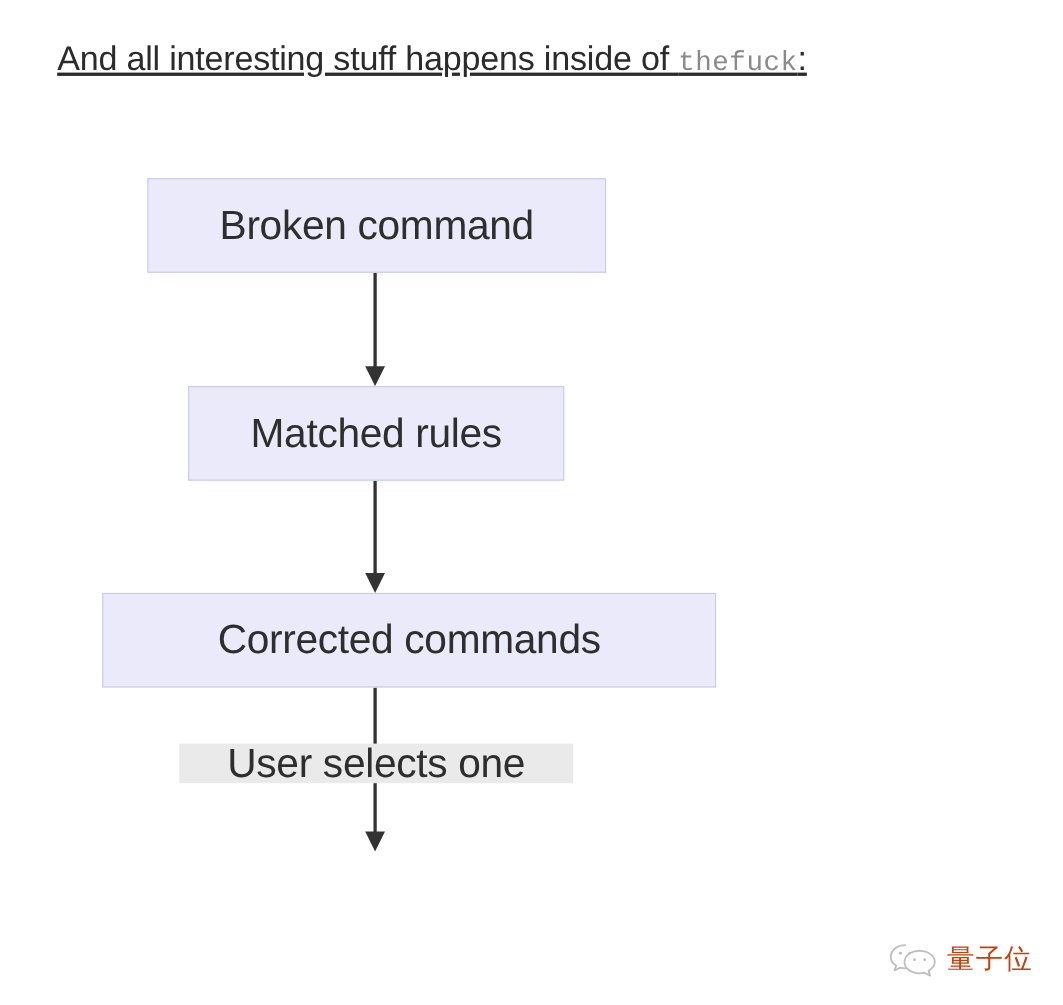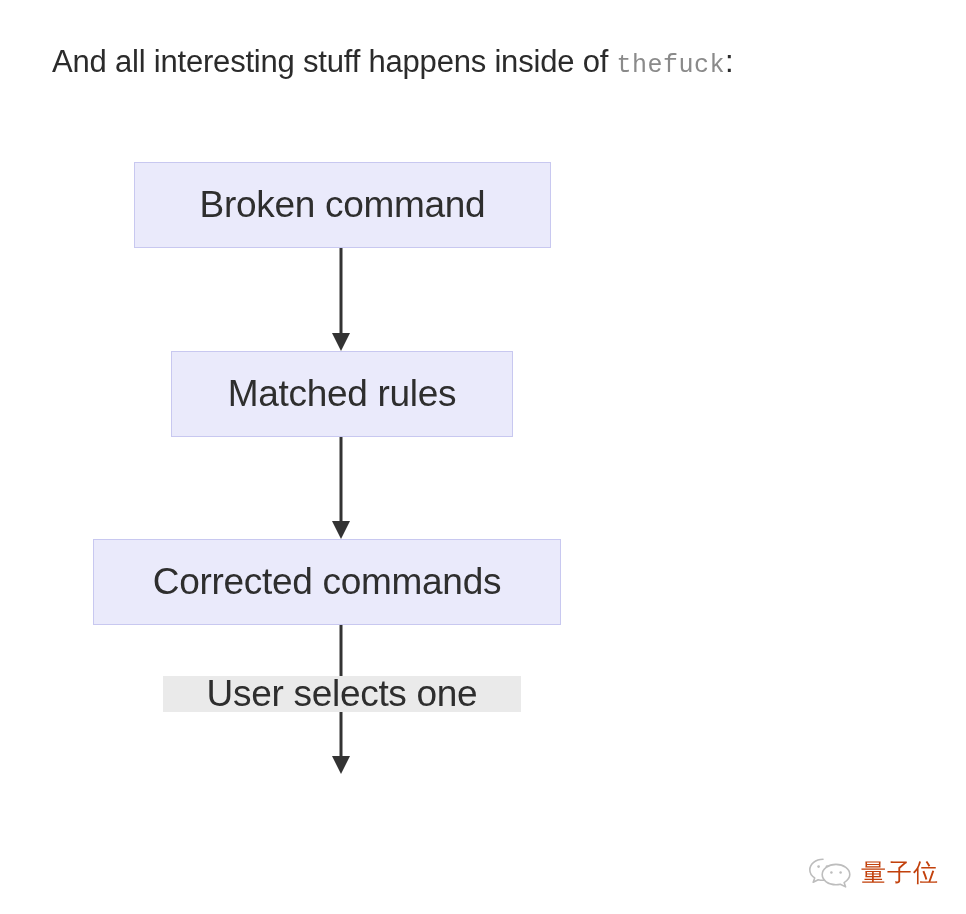--- a/index.html
+++ b/index.html
@@ -22,10 +22,11 @@
     left: 52px;
     top: 32px;
     font-size: 31px;
-    line-height: 60px;
+    line-height: 44px;
     color: #2b2b2b;
     white-space: nowrap;
     letter-spacing: -0.2px;
+    text-decoration: underline;
   }
   #caption .code {
     font-family: "Liberation Mono", monospace;

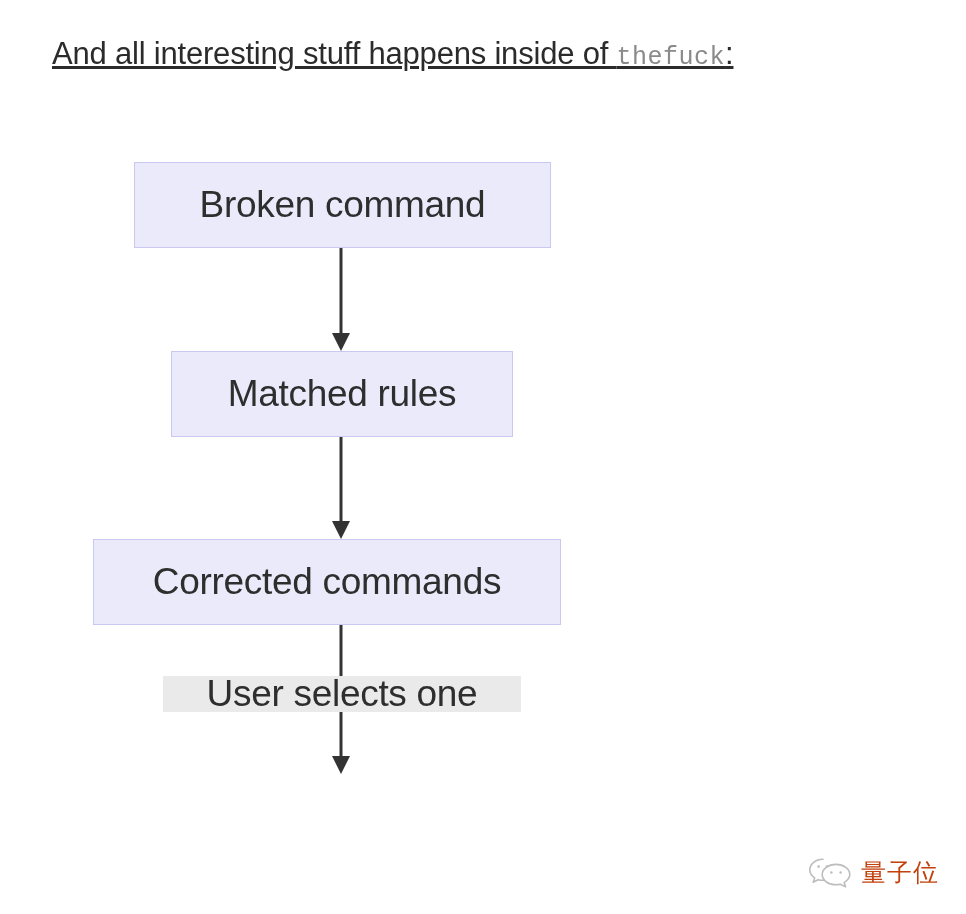--- a/index.html
+++ b/index.html
@@ -71,7 +71,7 @@
 
   #node-broken    { left: 131px; top: 162px; width: 417px; height: 86px; }
   #node-matched   { left: 168px; top: 351px; width: 342px; height: 86px; }
-  #node-corrected { left:  90px; top: 539px; width: 468px; height: 86px; }
+  #node-corrected { left:  90px; top: 539px; width: 558px; height: 86px; }
   #node-fixed     { left: 148px; top: 774px; width: 382px; height: 87px; }
 
   .edge-label {

